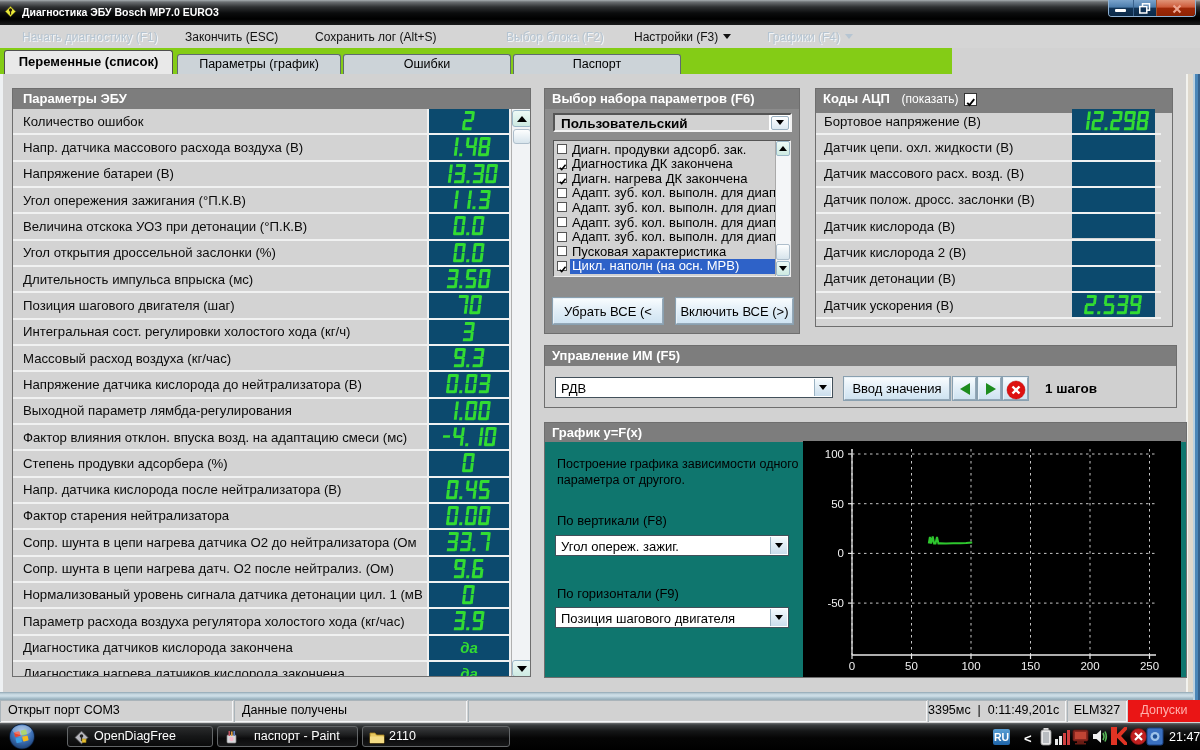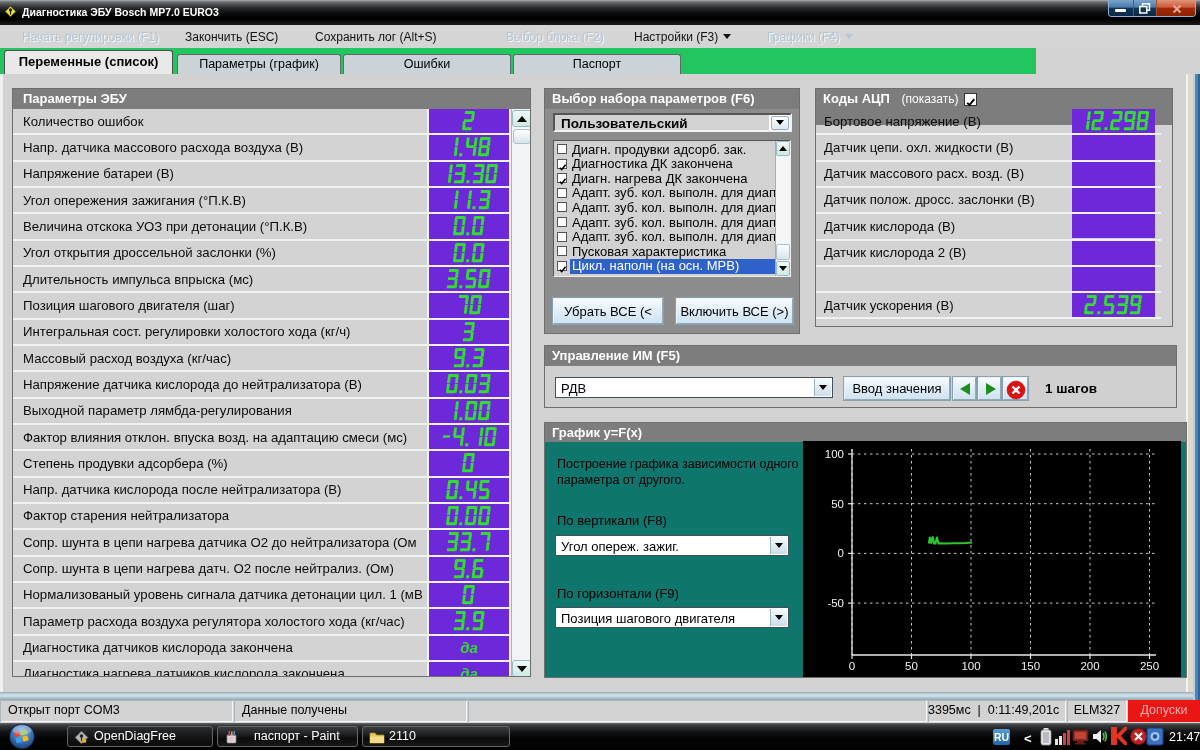--- a/index.html
+++ b/index.html
@@ -40,7 +40,7 @@
 </div>
 
 <div class="a" style="left:0;top:25px;width:1200px;height:23px;background:#d5d5d5">
-<span class="a" style="left:22px;top:5px;color:#b6c5d2;text-shadow:1px 1px 0 #f2f5f8;font-size:12px">Начать регулировки (F1)</span>
+<span class="a" style="left:22px;top:5px;color:#b6c5d2;text-shadow:1px 1px 0 #f2f5f8;font-size:12px">Начать диагностику (F1)</span>
 <span class="a" style="left:185px;top:5px;color:#111;font-size:12px">Закончить (ESC)</span>
 <span class="a" style="left:315px;top:5px;color:#111;font-size:12px">Сохранить лог (Alt+S)</span>
 <span class="a" style="left:506px;top:5px;color:#b6c5d2;text-shadow:1px 1px 0 #f2f5f8;font-size:12px">Выбор блока (F2)</span>

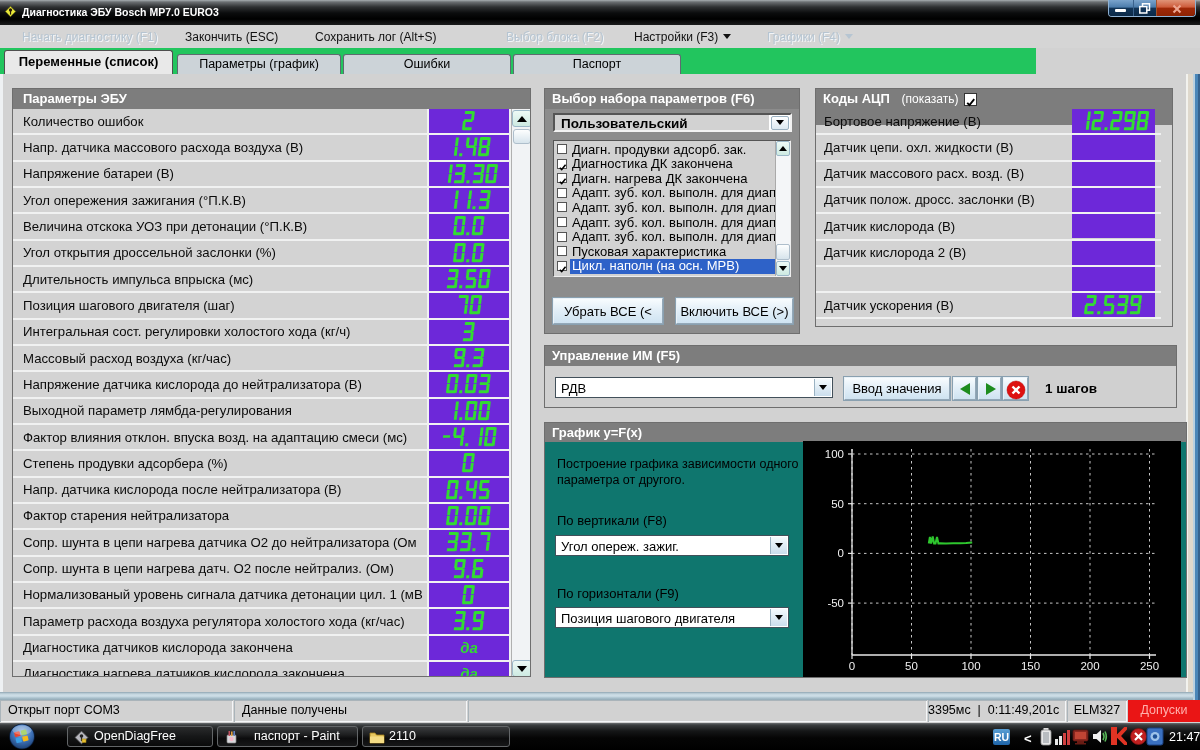--- a/index.html
+++ b/index.html
@@ -47,7 +47,7 @@
 <span class="a" style="left:634px;top:5px;color:#111;font-size:12px">Настройки (F3)<span style="display:inline-block;vertical-align:2px;margin-left:5px;width:0;height:0;border-left:4px solid transparent;border-right:4px solid transparent;border-top:5px solid #111"></span></span>
 <span class="a" style="left:767px;top:5px;color:#b6c5d2;text-shadow:1px 1px 0 #f2f5f8;font-size:12px">Графики (F4)<span style="display:inline-block;vertical-align:2px;margin-left:5px;width:0;height:0;border-left:4px solid transparent;border-right:4px solid transparent;border-top:5px solid #b6c5d2"></span></span>
 </div>
-<div class="a" style="left:0;top:48px;width:1036px;height:26px;background:#22c55e">
+<div class="a" style="left:0;top:48px;width:952px;height:26px;background:#84cc16">
 <div class="a" style="left:4px;top:2px;width:169px;height:24px;background:#e9e9e9;border:1px solid #4f4f4f;border-bottom:none;border-radius:3px 3px 0 0;text-align:center;font-weight:bold;line-height:22px;font-size:13px">Переменные (список)</div>
 <div class="a" style="left:177px;top:6px;width:164px;height:20px;background:#ccd3d8;border:1px solid #5f6a70;border-bottom:none;border-radius:3px 3px 0 0;text-align:center;line-height:19px;font-size:12.5px">Параметры (график)</div>
 <div class="a" style="left:343px;top:6px;width:168px;height:20px;background:#ccd3d8;border:1px solid #5f6a70;border-bottom:none;border-radius:3px 3px 0 0;text-align:center;line-height:19px;font-size:12.5px">Ошибки</div>

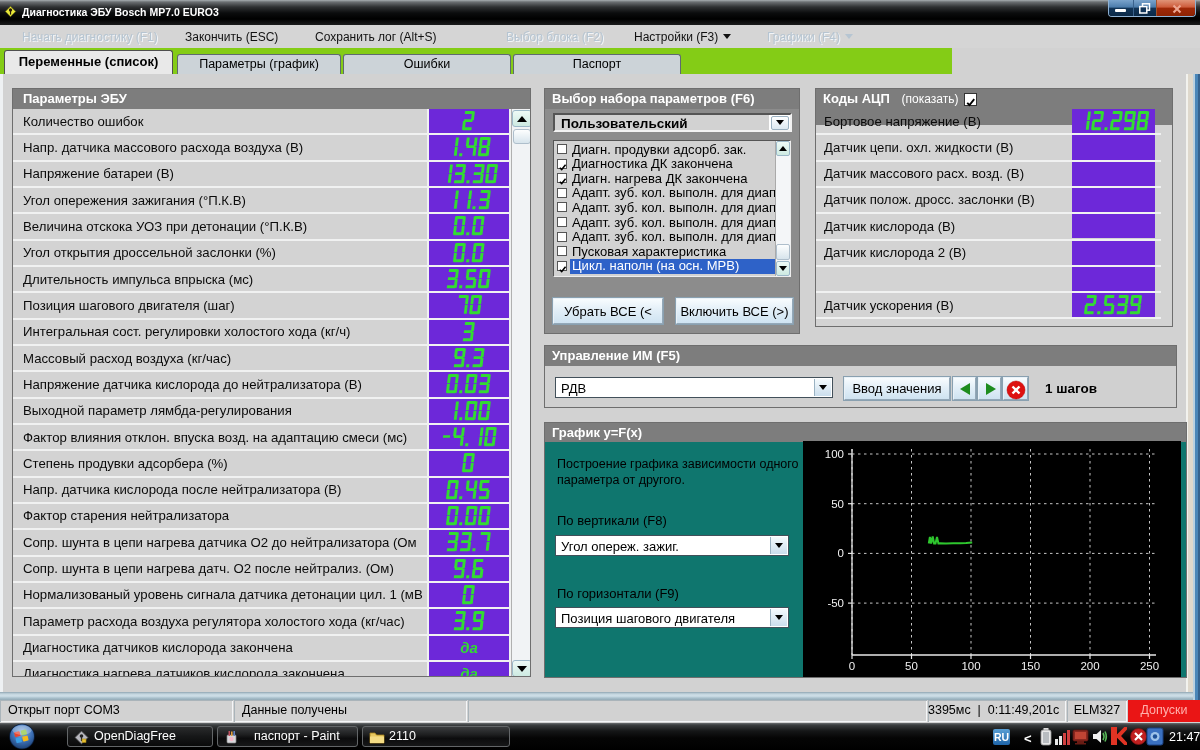--- a/index.html
+++ b/index.html
@@ -562,7 +562,7 @@
 <div class="a btn" style="left:131px;top:209px;width:117px;height:26px;line-height:25px;font-size:13px">Включить ВСЕ (&gt;)</div>
 </div>
 <div class="a" style="left:815px;top:88px;width:358px;height:239px;border:1px solid #6e6e6e;background:#d3d3d3">
-<div class="phead" style="height:36px">Коды АЦП <span style="font-weight:normal;font-size:12px;margin-left:8px">(показать)</span><span style="position:absolute;left:148px;top:3.5px;width:13px;height:13px;background:#fff;border:1px solid #333"><svg width="11" height="11" viewBox="0 0 10 10">
+<div class="phead" style="height:24px">Коды АЦП <span style="font-weight:normal;font-size:12px;margin-left:8px">(показать)</span><span style="position:absolute;left:148px;top:3.5px;width:13px;height:13px;background:#fff;border:1px solid #333"><svg width="11" height="11" viewBox="0 0 10 10">
           <path d="M2 5.3 L4.1 7.3 L8.4 2" stroke="#000" stroke-width="1.7" fill="none"></path>
         </svg></span></div>
 <div class="a rowlab" style="left:8px;top:24.5px;width:245px;font-size:13.2px">Бортовое напряжение (В)</div>

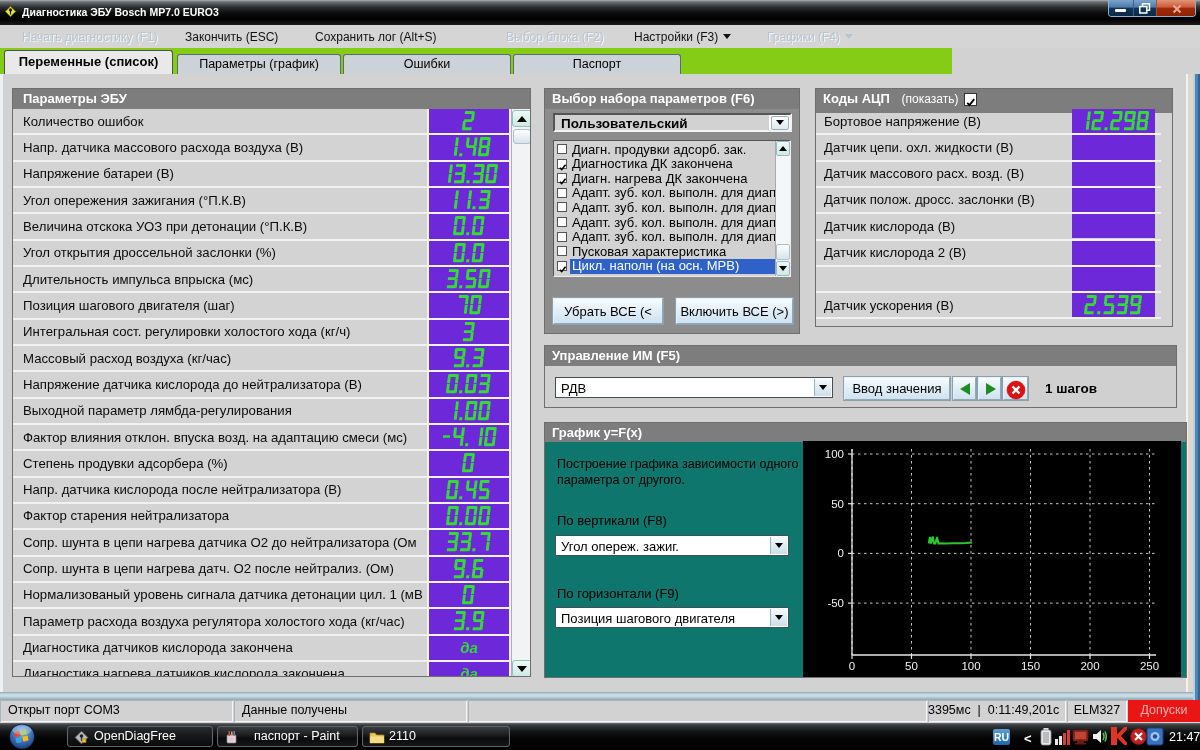--- a/index.html
+++ b/index.html
@@ -614,6 +614,7 @@
 <div class="a rowlab" style="left:8px;top:156.0px;width:245px;font-size:13.2px">Датчик кислорода 2 (В)</div>
 <div class="a vbox" style="left:256px;top:151.5px;width:83px;height:24.3px"></div>
 <div class="a" style="left:0;top:175.8px;width:345px;height:2px;background:#f0f1f1"></div>
+<div class="a rowlab" style="left:8px;top:182.3px;width:245px;font-size:13.2px">Датчик детонации (В)</div>
 <div class="a vbox" style="left:256px;top:177.8px;width:83px;height:24.3px"></div>
 <div class="a" style="left:0;top:202.1px;width:345px;height:2px;background:#f0f1f1"></div>
 <div class="a rowlab" style="left:8px;top:208.6px;width:245px;font-size:13.2px">Датчик ускорения (В)</div>

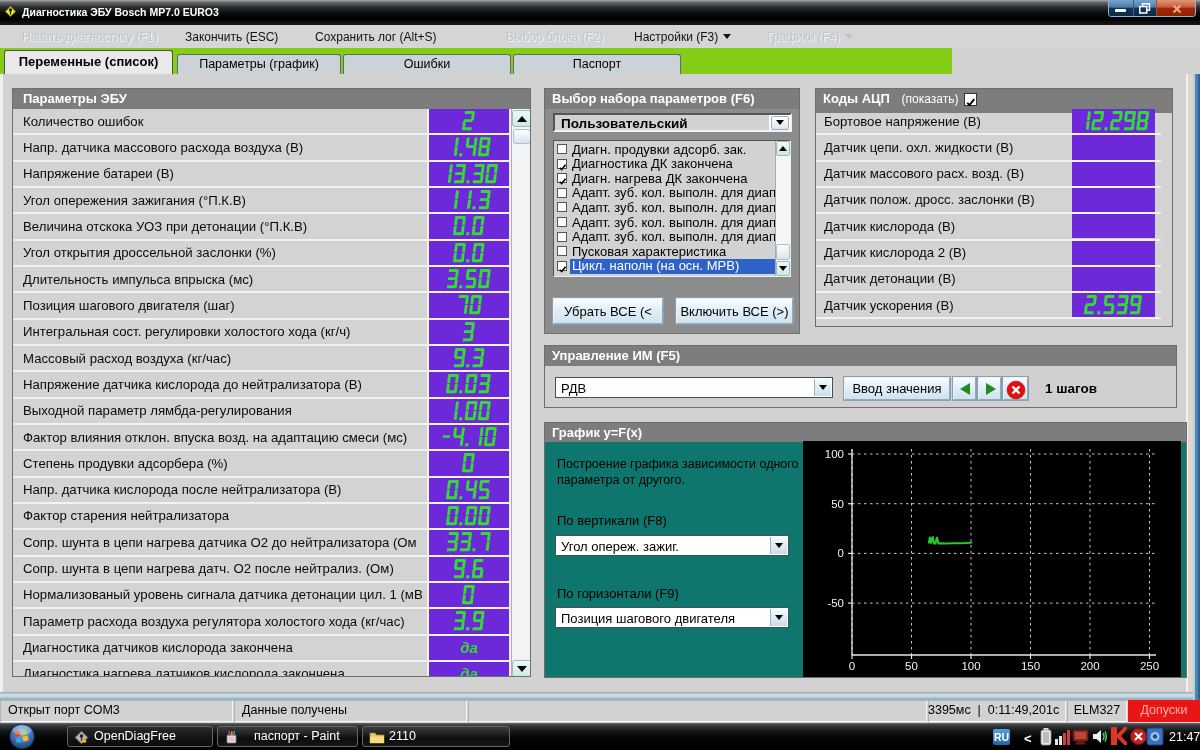--- a/index.html
+++ b/index.html
@@ -6,7 +6,7 @@
 .a{position:absolute}
 .phead{background:#7d7d7d;color:#fff;font-weight:bold;line-height:20px;padding-left:7px;font-size:13px}
 .rowlab{color:#0b0b0b;white-space:nowrap;overflow:hidden}
-.vbox{background:#6d28d9;display:flex;align-items:center;justify-content:center}
+.vbox{background:#0c4a6e;display:flex;align-items:center;justify-content:center}
 .btn{background:linear-gradient(180deg,#f8fcfe 0%,#e3eff8 45%,#cfe3f1 100%);border:1px solid #94a8b8;border-top-color:#e9f1f7;border-left-color:#e9f1f7;box-shadow:0 0 0 1px #89a0b0;text-align:center;color:#000}
 .combo{background:#fff;border:1px solid #42505a;position:absolute}
 .cbtn{position:absolute;right:1px;top:1px;bottom:1px;width:17px;background:linear-gradient(180deg,#f4fafd,#cbdeed);border-left:1px solid #9ab2c2;display:flex;align-items:center;justify-content:center}

